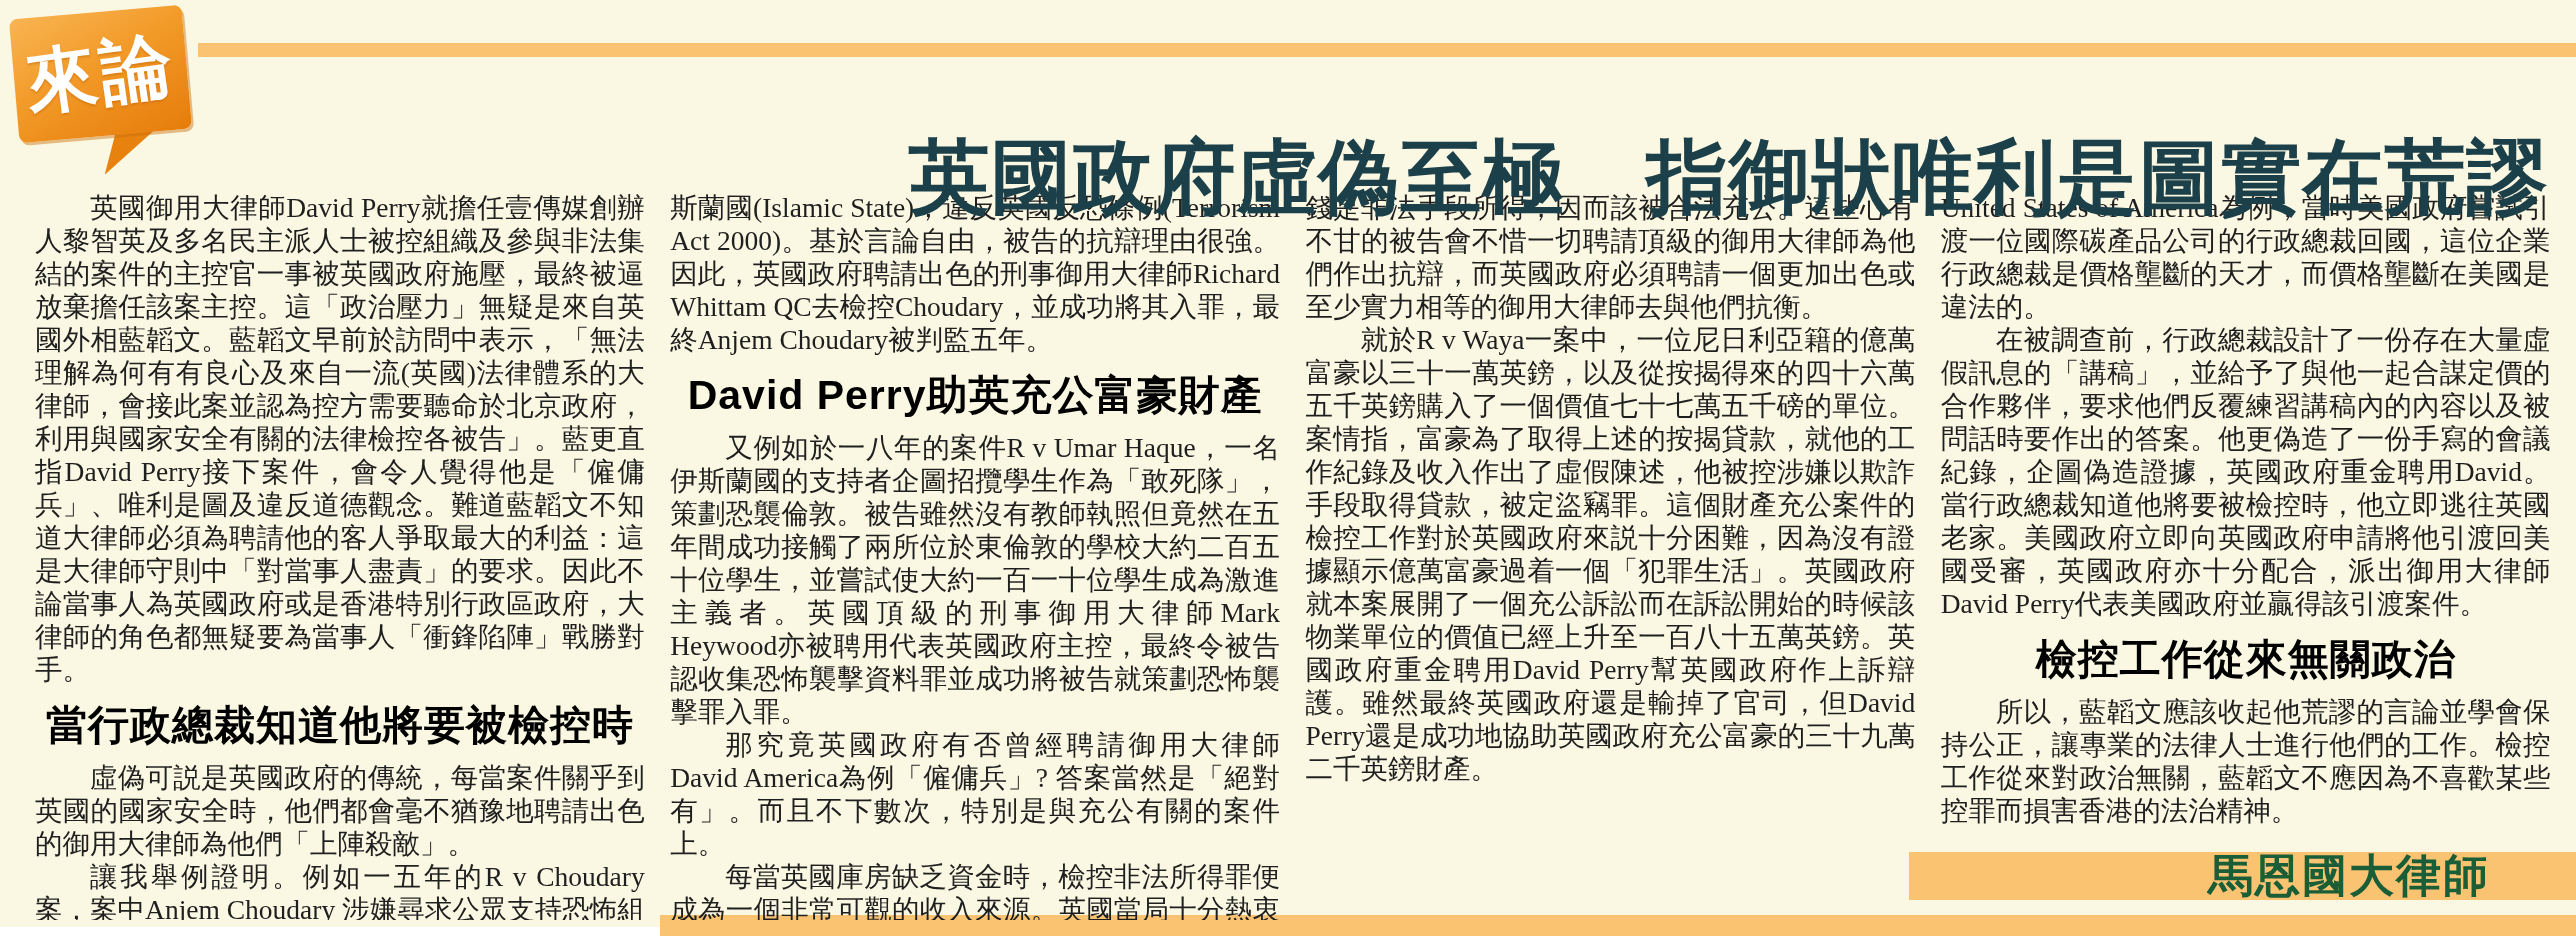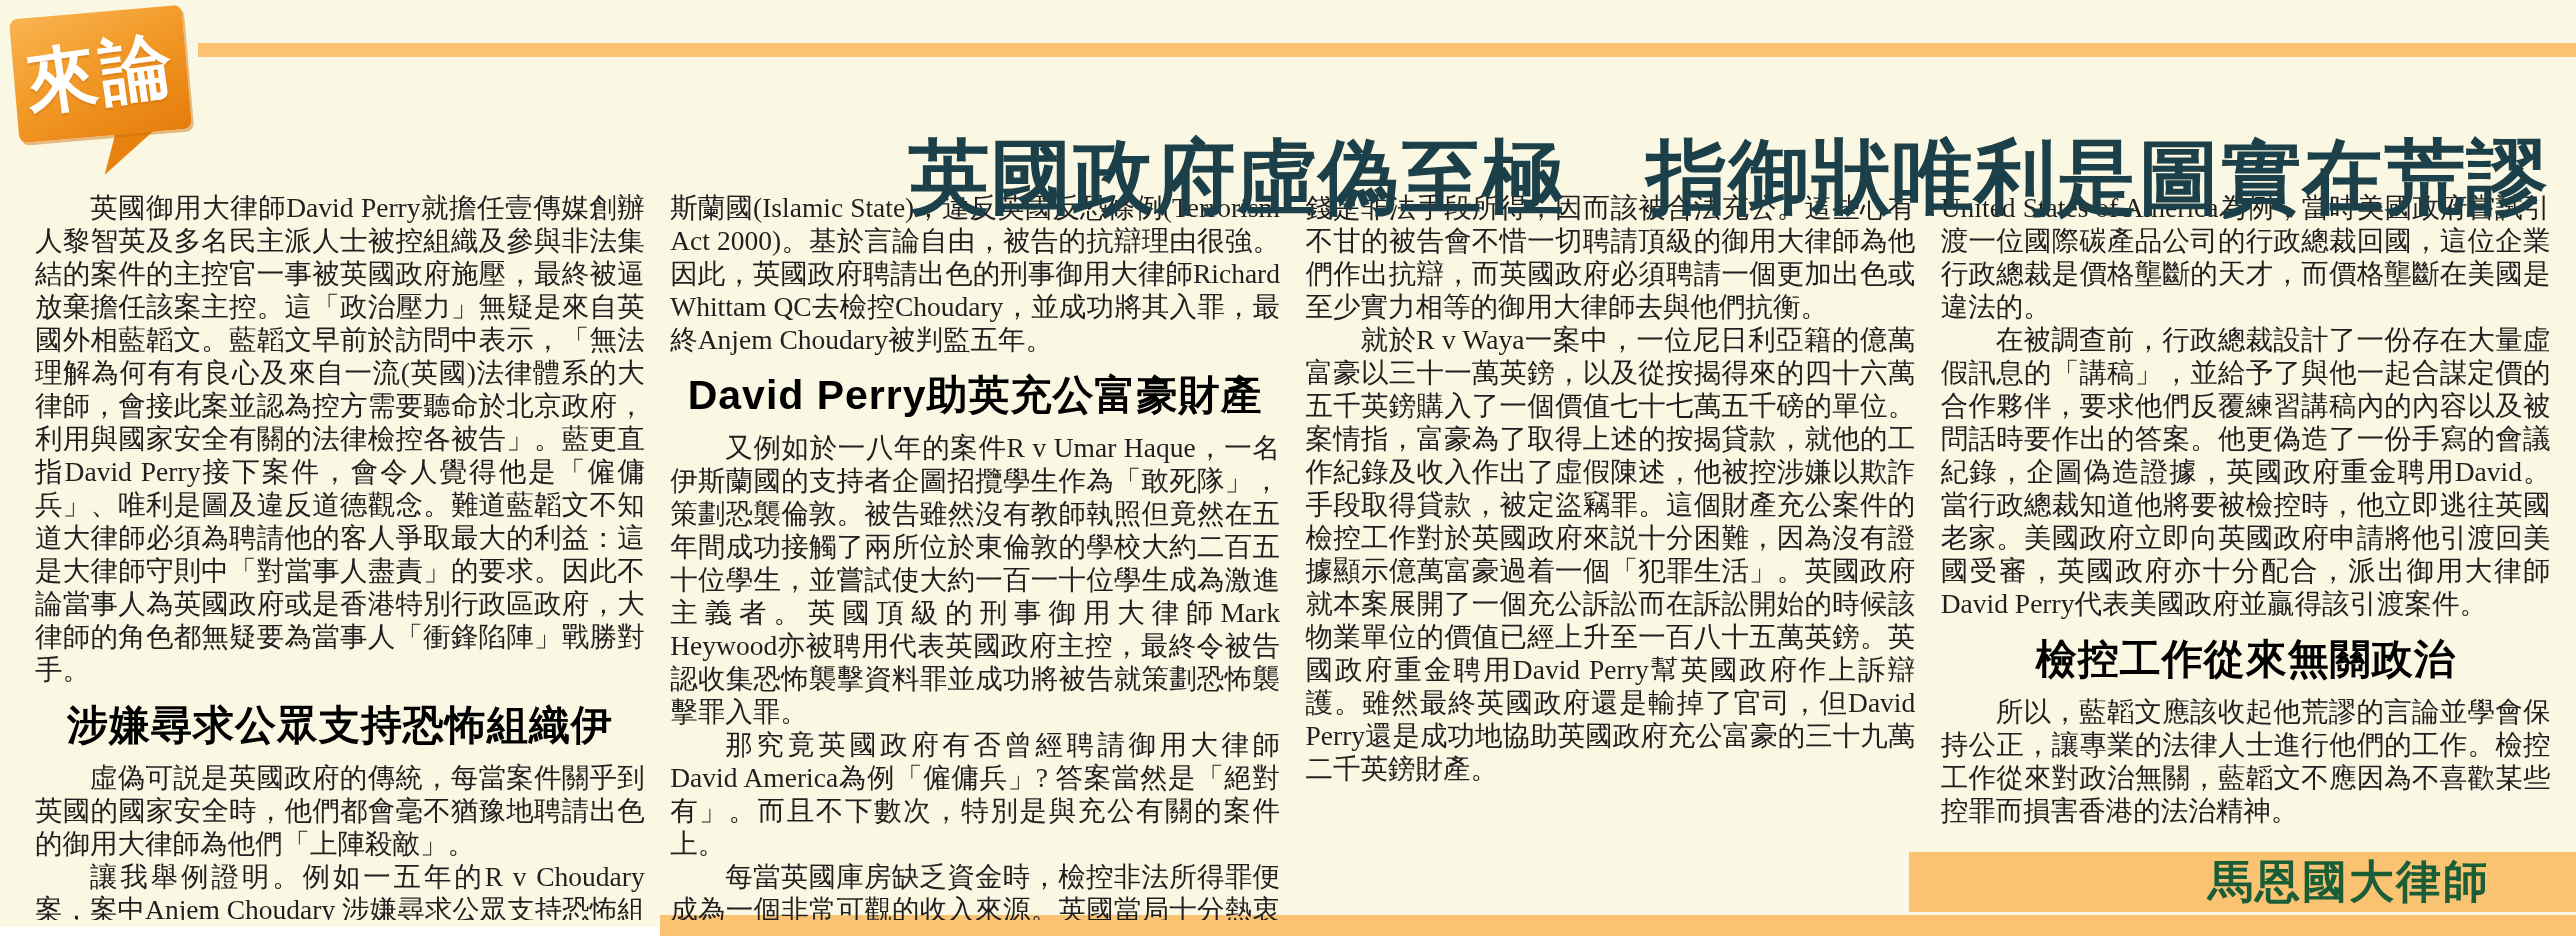--- a/index.html
+++ b/index.html
@@ -79,7 +79,7 @@
   <div class="columns">
       <div class="col">
         <p class="para indent">英國御用大律師David Perry就擔任壹傳媒創辦人黎智英及多名民主派人士被控組織及參與非法集結的案件的主控官一事被英國政府施壓，最終被逼放棄擔任該案主控。這「政治壓力」無疑是來自英國外相藍韜文。藍韜文早前於訪問中表示，「無法理解為何有有良心及來自一流(英國)法律體系的大律師，會接此案並認為控方需要聽命於北京政府，利用與國家安全有關的法律檢控各被告」。藍更直指David Perry接下案件，會令人覺得他是「僱傭兵」、唯利是圖及違反道德觀念。難道藍韜文不知道大律師必須為聘請他的客人爭取最大的利益：這是大律師守則中「對當事人盡責」的要求。因此不論當事人為英國政府或是香港特別行政區政府，大律師的角色都無疑要為當事人「衝鋒陷陣」戰勝對手。</p>
-        <h2 class="subhead">涉嫌尋求公眾支持恐怖組織伊</h2>
+        <h2 class="subhead">當行政總裁知道他將要被檢控時</h2>
         <p class="para indent">虛偽可説是英國政府的傳統，每當案件關乎到英國的國家安全時，他們都會毫不猶豫地聘請出色的御用大律師為他們「上陣殺敵」。</p>
         <p class="para indent">讓我舉例證明。例如一五年的R v Choudary案，案中Anjem Choudary 涉嫌尋求公眾支持恐怖組織伊</p>
       </div>

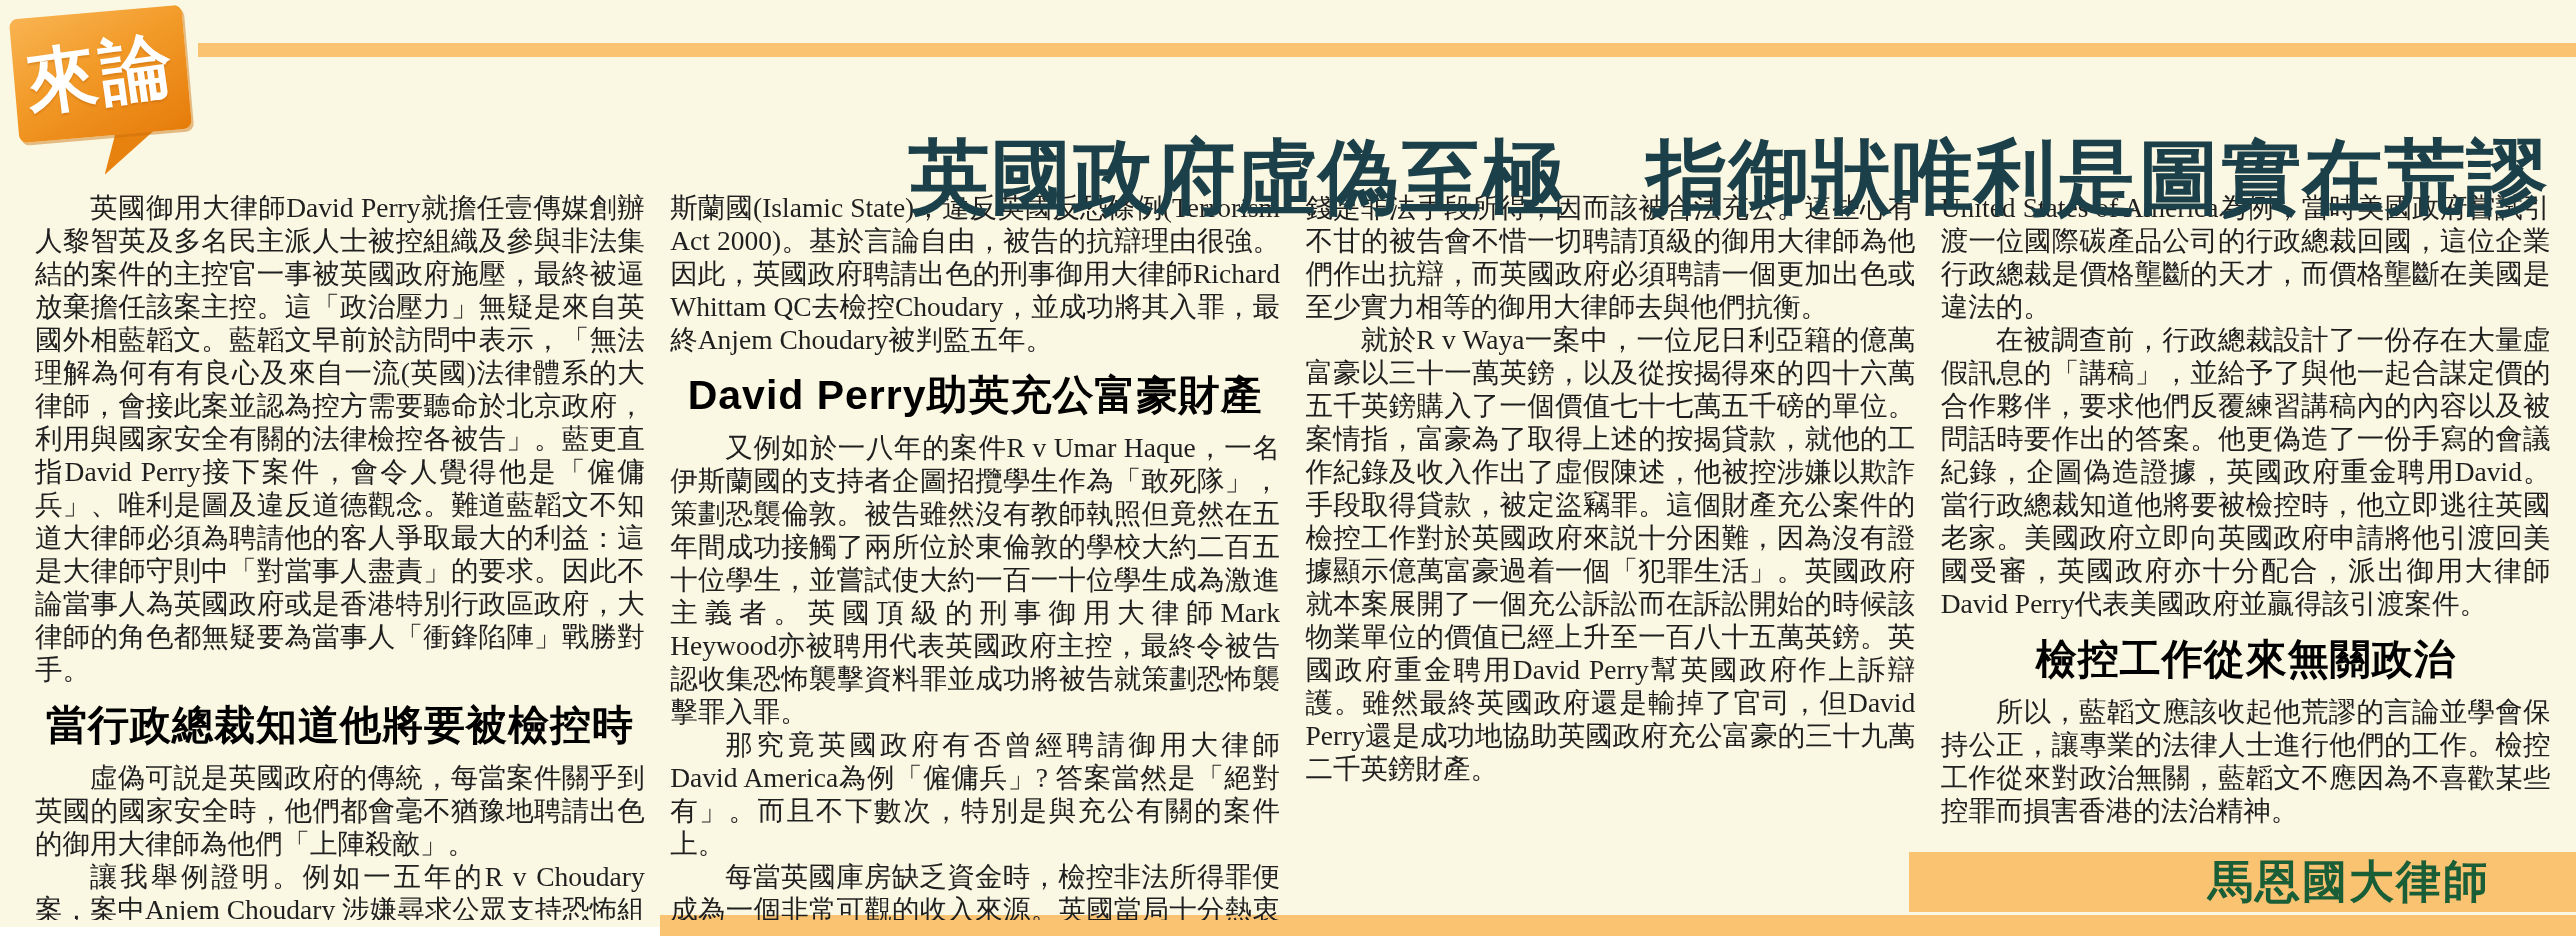--- a/index.html
+++ b/index.html
@@ -51,7 +51,7 @@
   }
 
   .author-box{
-    position:absolute;left:1909px;right:0;top:852px;height:60px;z-index:3;
+    position:absolute;left:1909px;right:0;top:852px;height:48px;z-index:3;
     background:var(--accent,#f9c372);
     display:flex;align-items:center;justify-content:flex-end;
     padding-right:86px;box-sizing:border-box;

